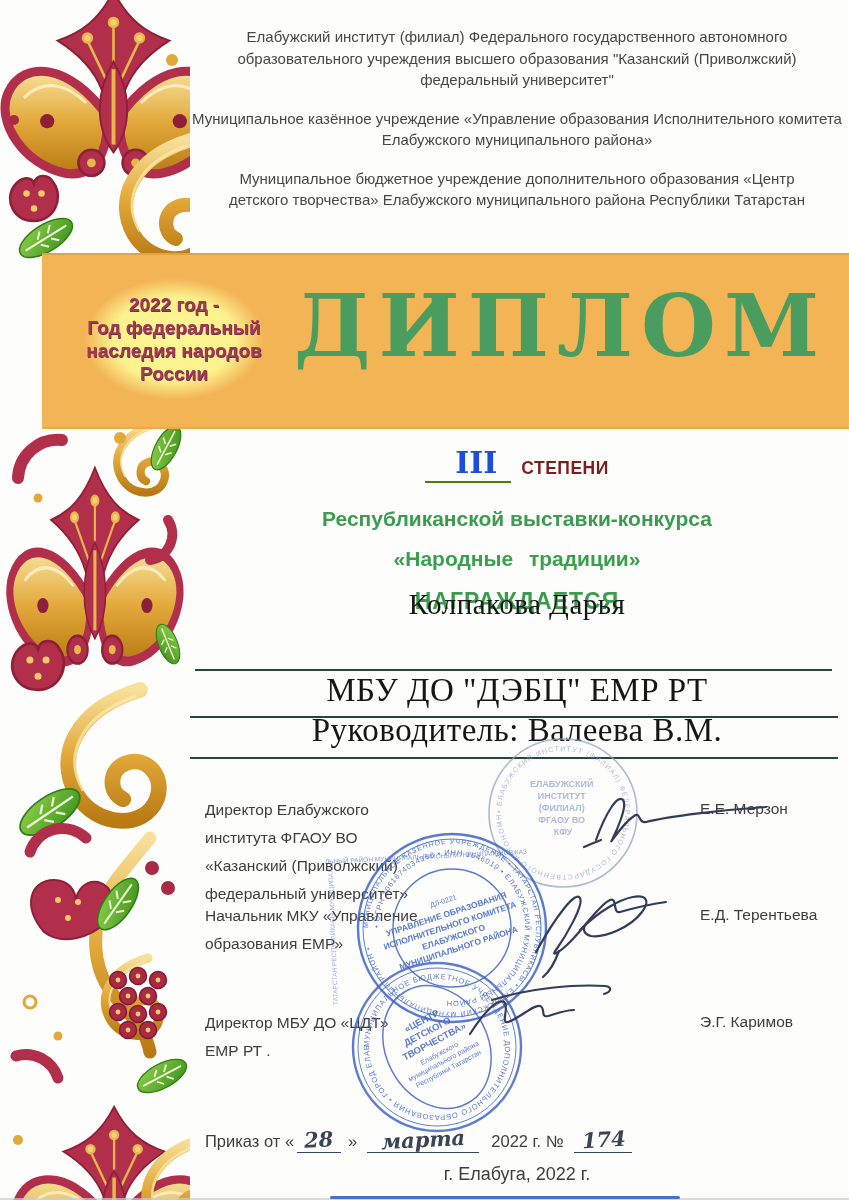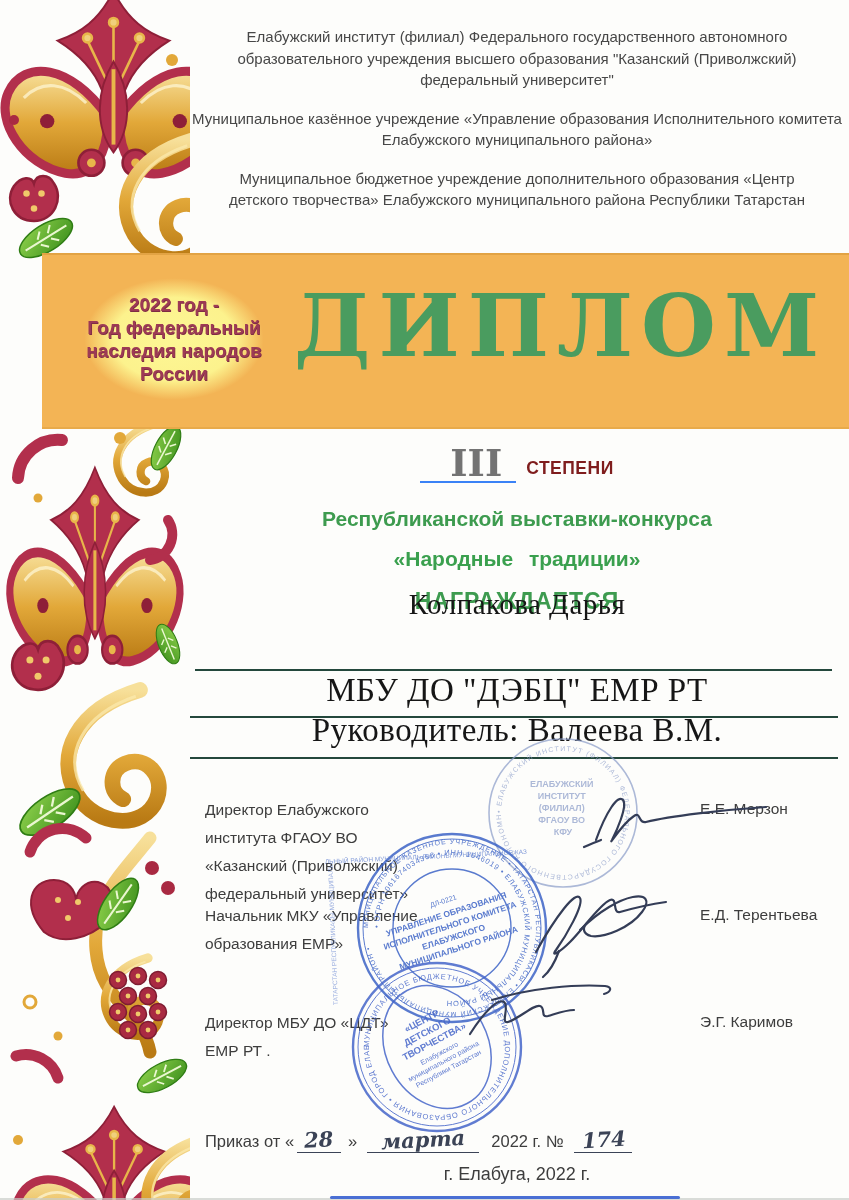--- a/index.html
+++ b/index.html
@@ -22,8 +22,8 @@
                  font-family:"DejaVu Serif",serif;font-weight:bold;font-size:86px;color:#4a9c5f;letter-spacing:8px;}
   
   .degree-row{position:absolute;left:185px;right:0;top:447px;z-index:2;display:flex;justify-content:center;align-items:flex-end;}
-  .degree-value{font-family:"DejaVu Serif",serif;font-weight:bold;font-size:37px;line-height:32px;color:#737373;
-                border-bottom:2px solid #3b82f6;padding:0 14px 2px 30px;}
+  .degree-value{font-family:"DejaVu Serif",serif;font-weight:bold;font-size:30px;line-height:32px;color:#1d4ed8;
+                border-bottom:2px solid #4d7c0f;padding:0 14px 2px 30px;}
   .degree-label{font-weight:bold;font-size:17.5px;color:#7f1d1d;margin-left:10px;margin-bottom:4px;letter-spacing:0.5px;}
   .centerline{position:absolute;left:185px;right:0;text-align:center;z-index:2;}
   .comp1{top:507px;font-size:21px;font-weight:bold;color:#3d9b4f;}

